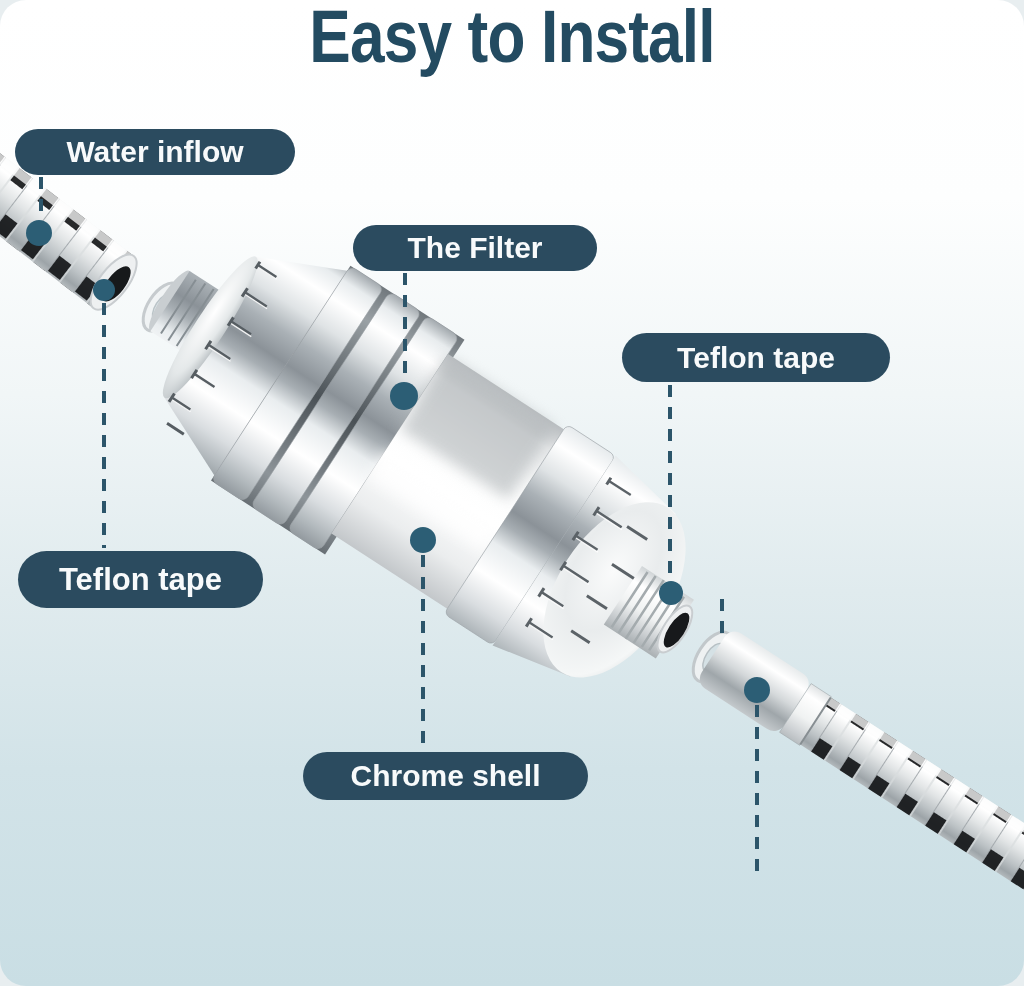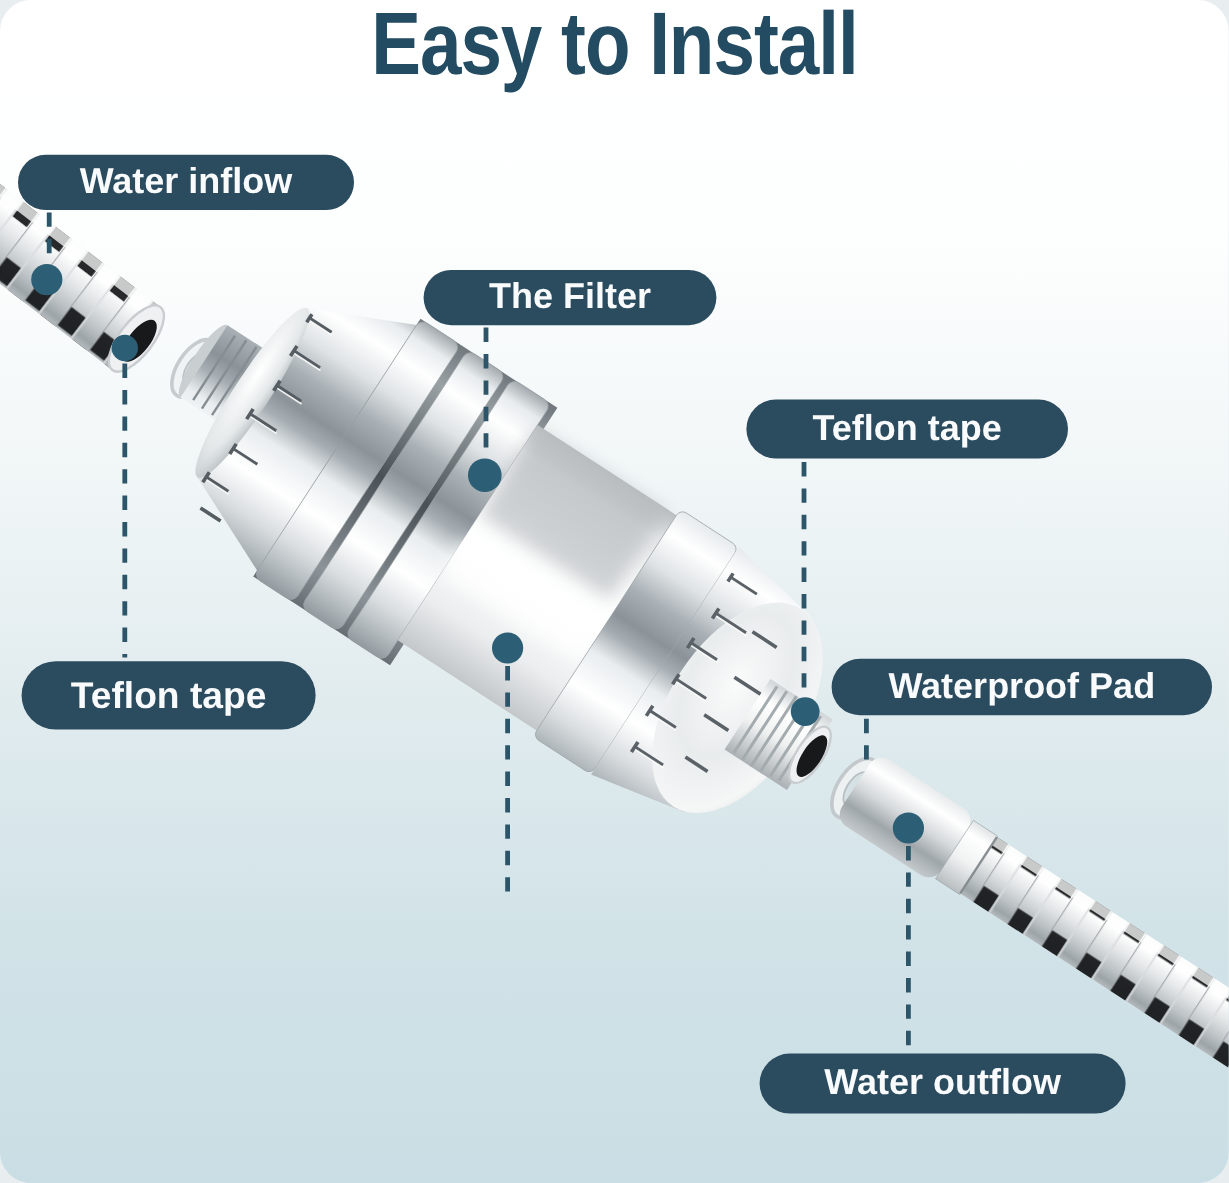--- a/index.html
+++ b/index.html
@@ -211,7 +211,6 @@
   <div class="pill" id="pill-water-inflow">Water inflow</div>
   <div class="pill" id="pill-teflon-right">Teflon tape</div>
   <div class="pill" id="pill-teflon-left">Teflon tape</div>
-  <div class="pill" id="pill-waterproof">Waterproof Pad</div>
   <div class="pill" id="pill-water-outflow">Water outflow</div>
 </div>
 

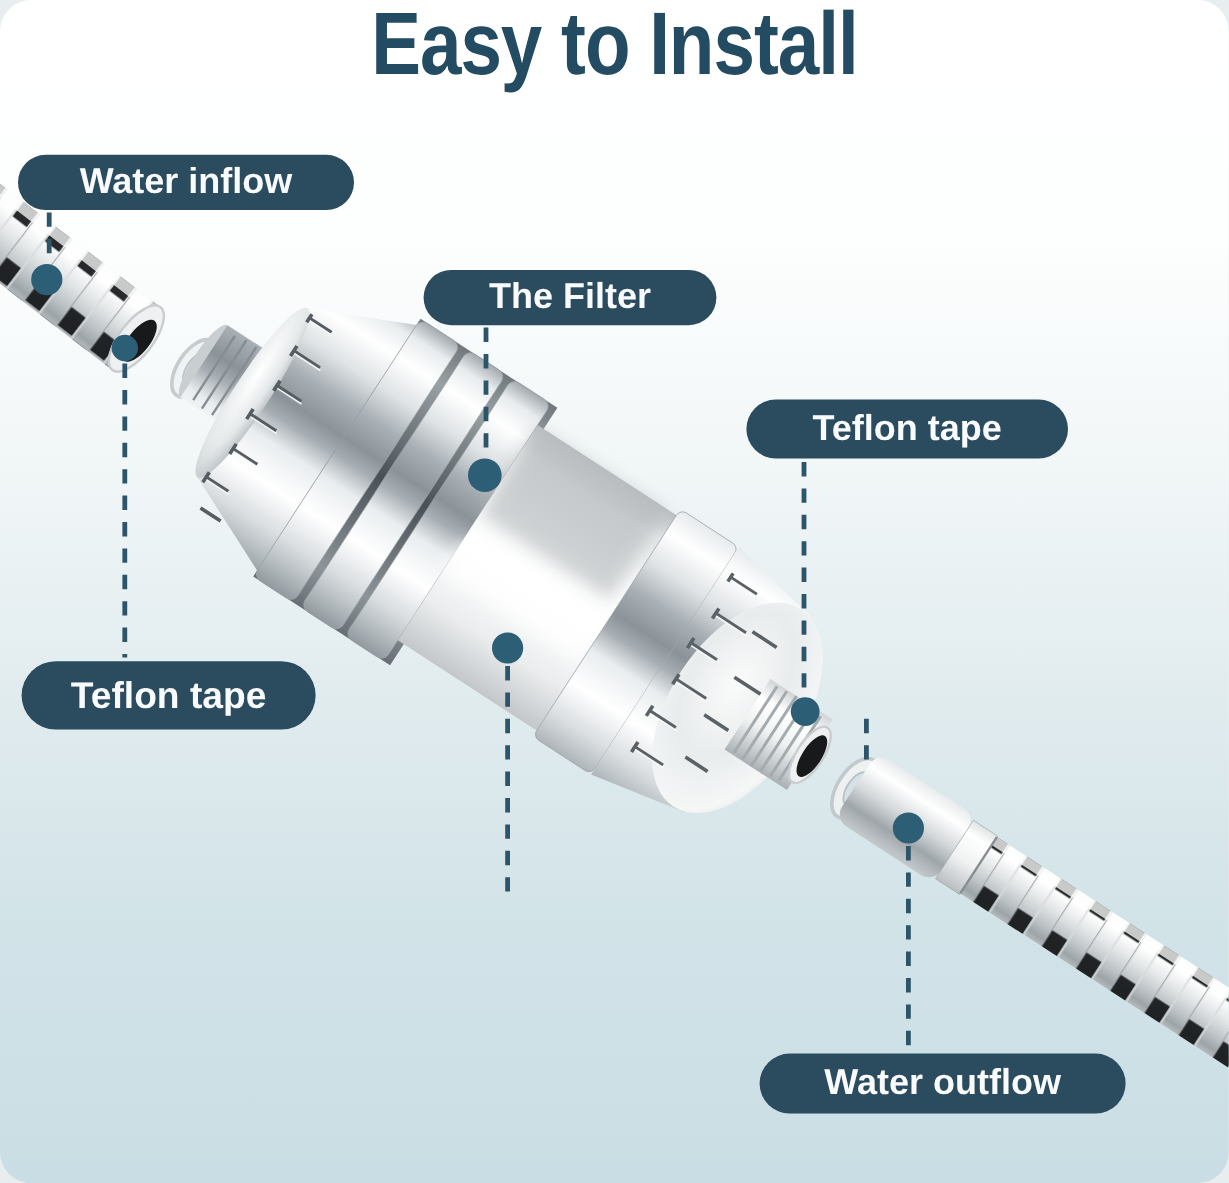--- a/index.html
+++ b/index.html
@@ -211,6 +211,7 @@
   <div class="pill" id="pill-water-inflow">Water inflow</div>
   <div class="pill" id="pill-teflon-right">Teflon tape</div>
   <div class="pill" id="pill-teflon-left">Teflon tape</div>
+  <div class="pill" id="pill-chrome-shell">Chrome shell</div>
   <div class="pill" id="pill-water-outflow">Water outflow</div>
 </div>
 

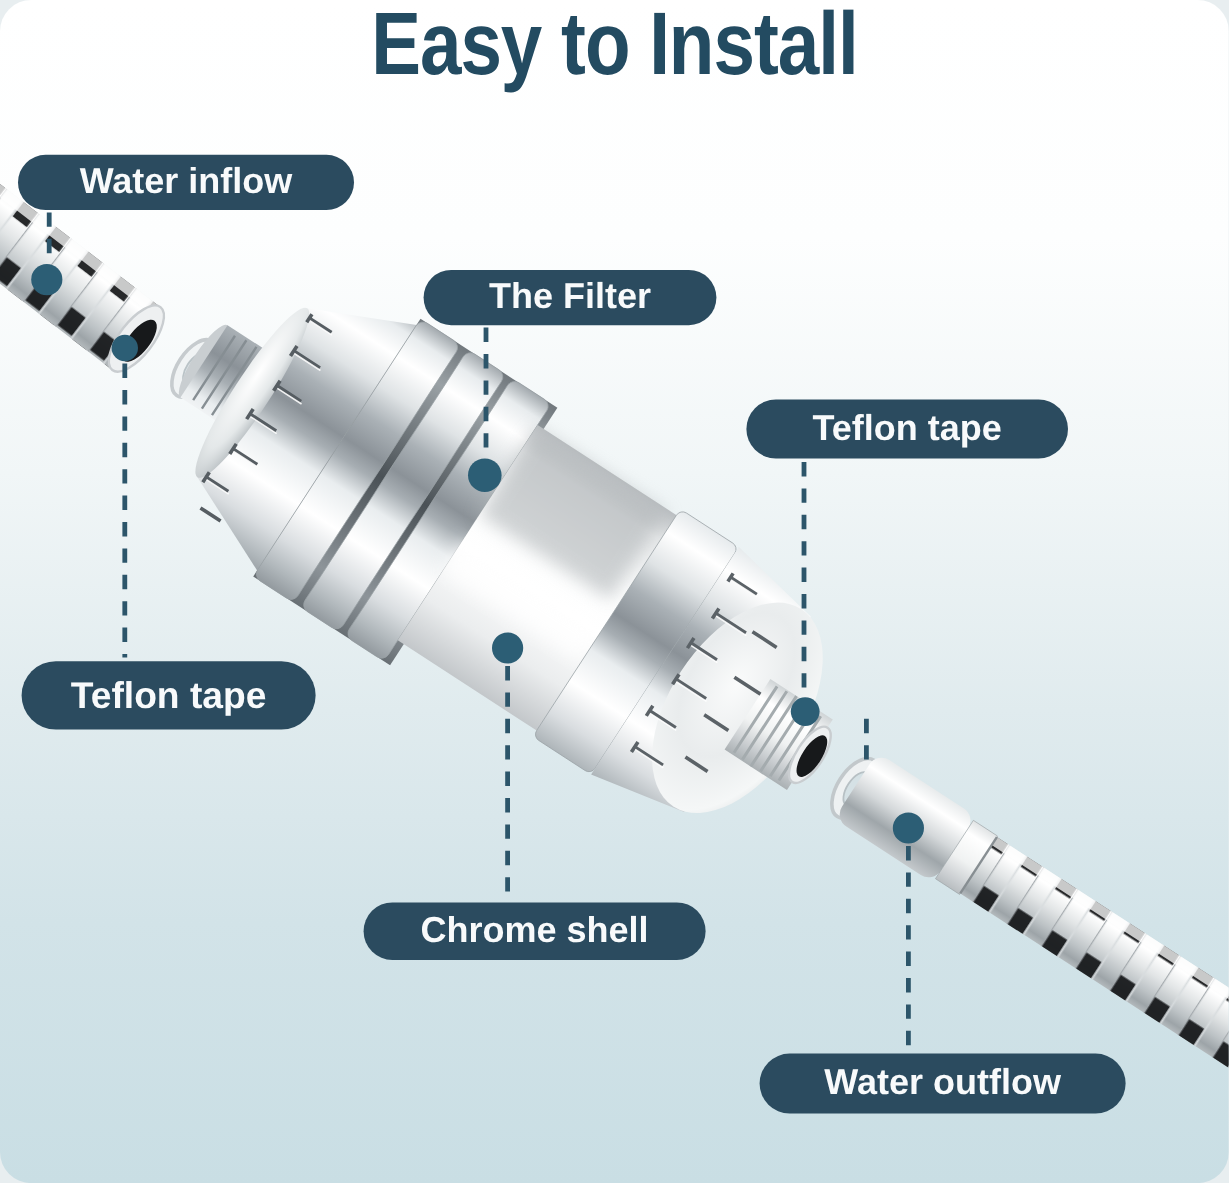--- a/index.html
+++ b/index.html
@@ -212,7 +212,6 @@
   <div class="pill" id="pill-teflon-right">Teflon tape</div>
   <div class="pill" id="pill-teflon-left">Teflon tape</div>
   <div class="pill" id="pill-chrome-shell">Chrome shell</div>
-  <div class="pill" id="pill-water-outflow">Water outflow</div>
 </div>
 
 </body></html>

